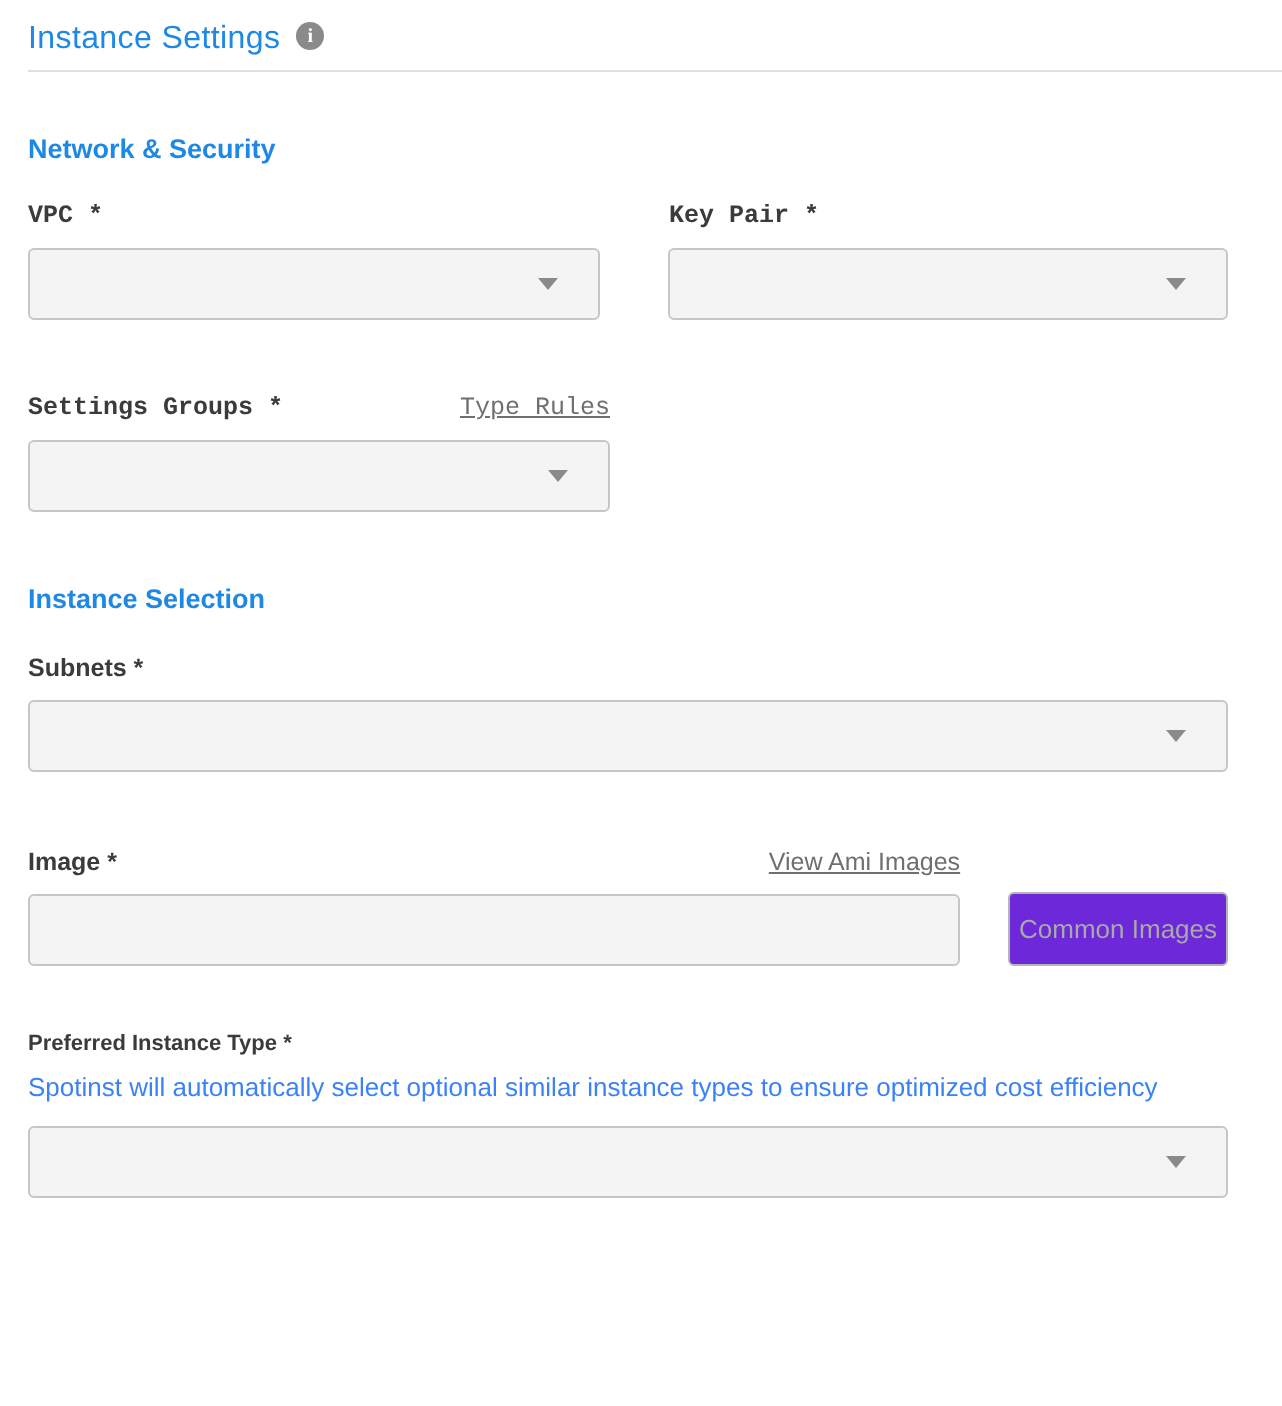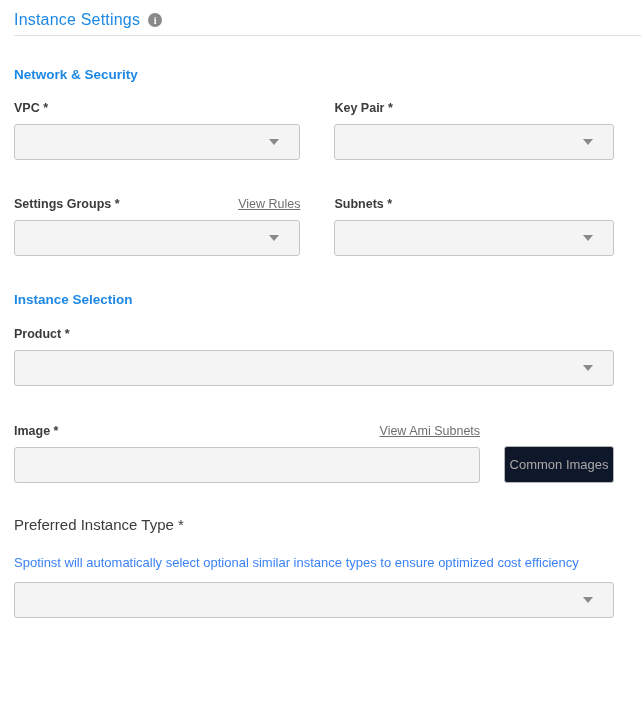--- a/index.html
+++ b/index.html
@@ -12,7 +12,7 @@
     overflow: hidden;
   }
   .header {
-    display: flex; align-items: center;
+    display: flex; align-items: flex-start;
     padding: 11px 14px 6px 14px;
   }
   .page-title {

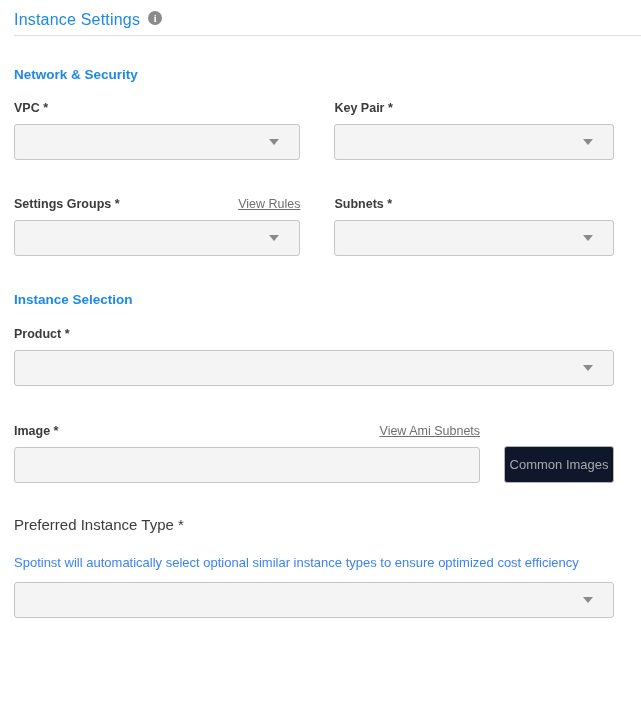--- a/index.html
+++ b/index.html
@@ -35,7 +35,7 @@
     color: #1E88E5;
     margin: 0 0 19px 0;
   }
-  .two-col { display: flex; gap: 9px; }
+  .two-col { display: flex; gap: 9px; font-family: Liberation Mono, monospace; }
   .col-left { width: 291px; }
   .col-right { width: 284px; margin-left: 25px; }
   .label-row {

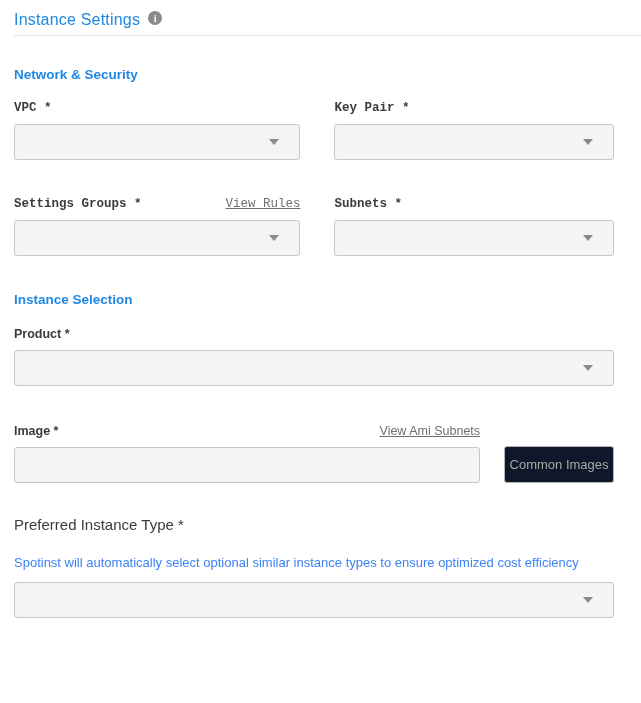--- a/index.html
+++ b/index.html
@@ -133,7 +133,7 @@
     <div class="col-left">
       <div class="label-row">
         <span class="field-label">Settings Groups *</span>
-        <span class="field-link">View Rules</span>
+        <span class="field-link">Type Rules</span>
       </div>
       <div class="dropdown">
         <span class="dropdown-value"></span>

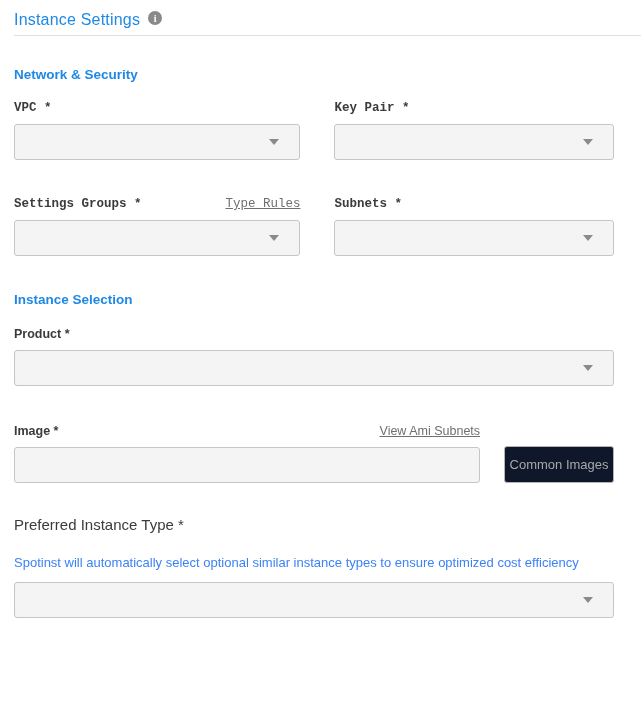--- a/index.html
+++ b/index.html
@@ -140,15 +140,6 @@
         <span class="caret"></span>
       </div>
     </div>
-    <div class="col-right">
-      <div class="label-row">
-        <span class="field-label">Subnets *</span>
-      </div>
-      <div class="dropdown">
-        <span class="dropdown-value"></span>
-        <span class="caret"></span>
-      </div>
-    </div>
   </div>
 
 

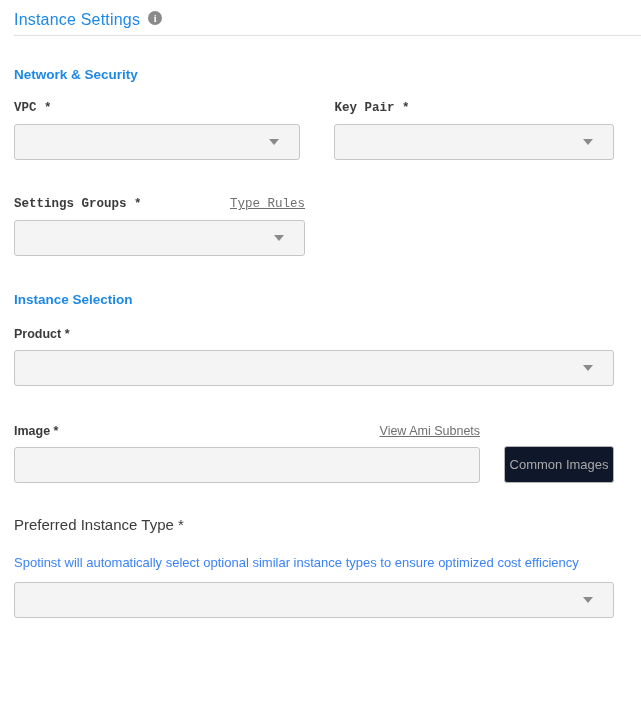--- a/index.html
+++ b/index.html
@@ -147,7 +147,7 @@
 
   <div class="product-group">
     <div class="label-row">
-      <span class="field-label">Product *</span>
+      <span class="field-label">Subnets *</span>
     </div>
     <div class="dropdown">
       <span class="dropdown-value"></span>

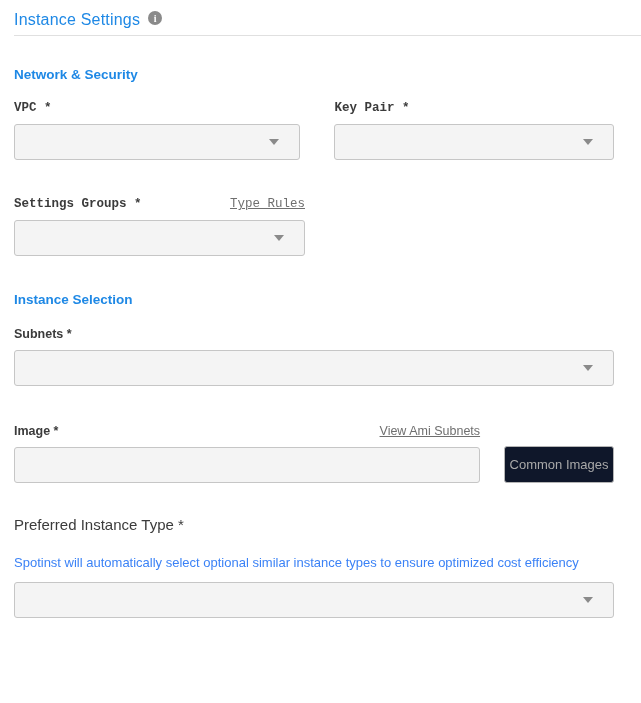--- a/index.html
+++ b/index.html
@@ -159,7 +159,7 @@
     <div class="image-left">
       <div class="label-row">
         <span class="field-label">Image *</span>
-        <span class="field-link">View Ami Subnets</span>
+        <span class="field-link">View Ami Images</span>
       </div>
       <input class="text-field" type="text" value="" style="">
     </div>

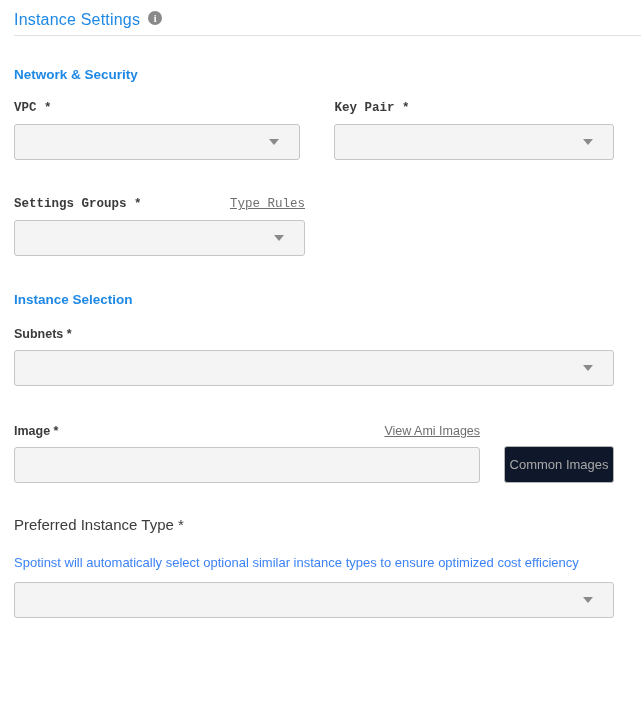--- a/index.html
+++ b/index.html
@@ -82,7 +82,7 @@
   }
   .common-images-btn {
     height: 37px; width: 112px;
-    background: #0f172a;
+    background: #6d28d9;
     border: 1px solid #b5b5b5;
     border-radius: 3px;
     color: #a9a9a9;

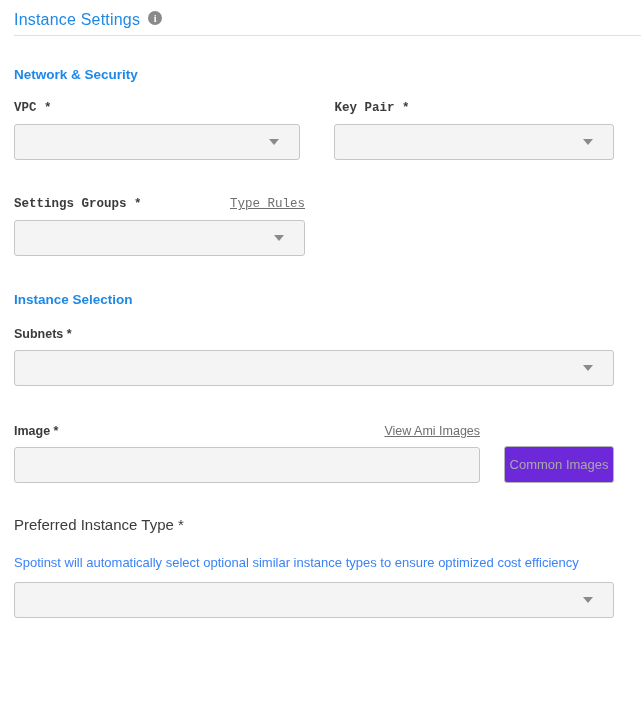--- a/index.html
+++ b/index.html
@@ -92,7 +92,7 @@
     white-space: nowrap;
     font-family: "Liberation Sans", sans-serif;
   }
-  .pref-label { font-size: 15px; font-weight: normal; color: #3b3b3b; margin-bottom: 22px; }
+  .pref-label { font-size: 11px; font-weight: bold; color: #3b3b3b; margin-bottom: 8px; }
   .pref-description { font-size: 13px; color: #3b82f6; margin-bottom: 12px; }
 </style>
 </head>

